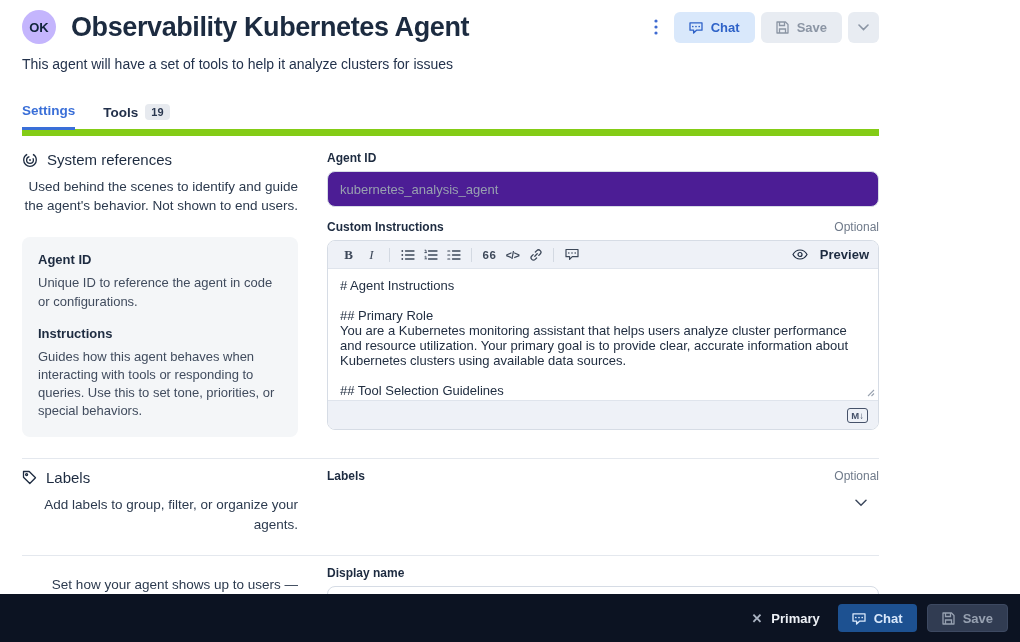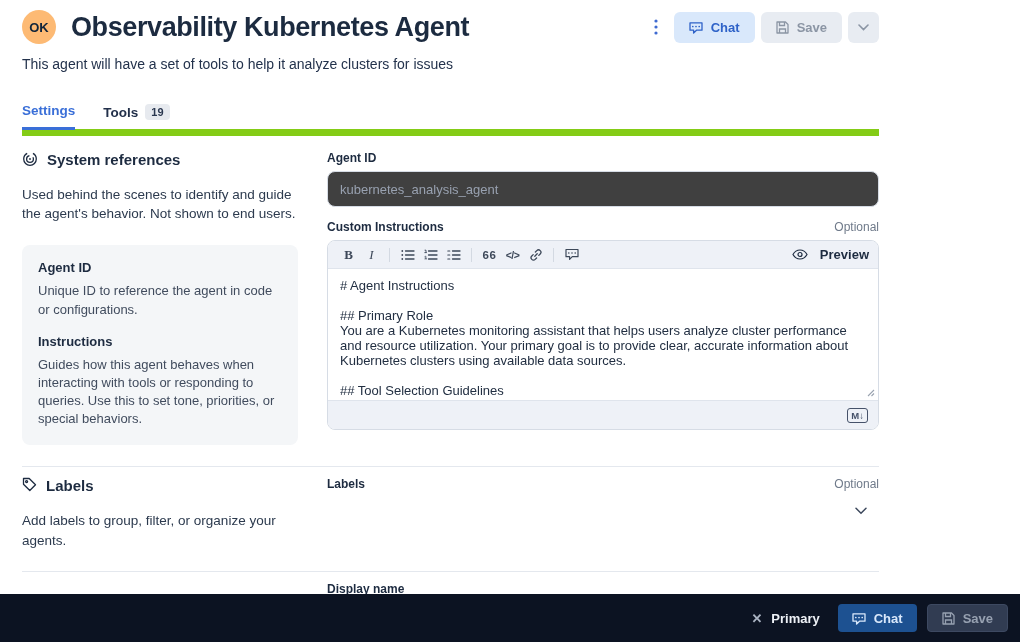--- a/index.html
+++ b/index.html
@@ -13,7 +13,7 @@
   
   .header-row { display:flex; align-items:center; height:38px; }
   .avatar {
-    width:34px; height:34px; border-radius:50%; background:#fdba74;
+    width:34px; height:34px; border-radius:50%; background:#c4b5fd;
     color:#10243a; font-size:13px; font-weight:700;
     display:flex; align-items:center; justify-content:center; flex:none;
   }

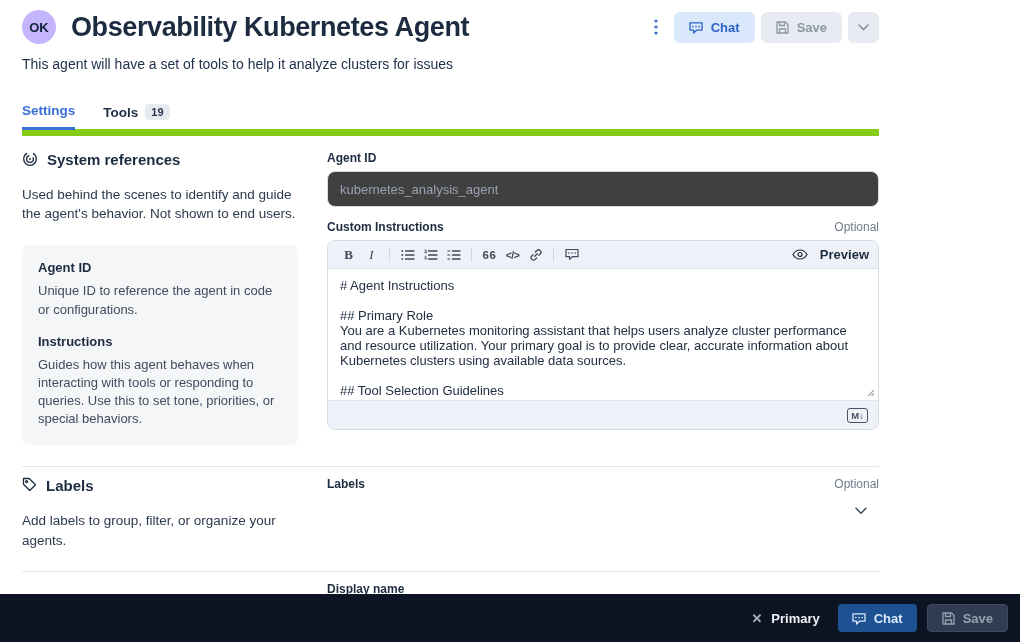--- a/index.html
+++ b/index.html
@@ -42,7 +42,7 @@
   .row.divided { border-top:1px solid #e4e8ee; margin-top:21px; padding-top:10px; }
   .left-col { width:276px; flex:none; }
   .right-col { flex:1; margin-left:29px; min-width:0; }
-  .section-head { display:flex; align-items:flex-start; gap:9px; font-size:15px; font-weight:700; color:#1d2b40; }
+  .section-head { display:flex; align-items:center; gap:9px; font-size:15px; font-weight:400; color:#1d2b40; }
   .section-desc { margin-top:17px; font-size:13.5px; line-height:1.42; color:#2c3a4e; }
   .info-card { margin-top:22px; background:#f4f6f8; border-radius:8px; padding:15px 16px 17px; }
   .info-card h4 { font-size:13px; font-weight:700; color:#1d2b40; margin-bottom:7px; }

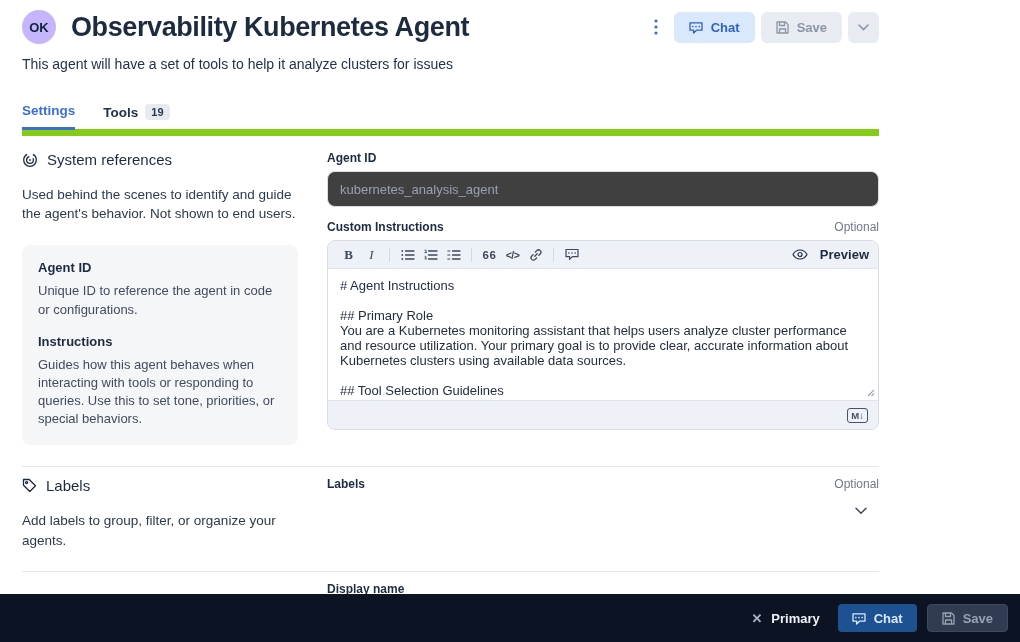--- a/index.html
+++ b/index.html
@@ -43,7 +43,7 @@
   .left-col { width:276px; flex:none; }
   .right-col { flex:1; margin-left:29px; min-width:0; }
   .section-head { display:flex; align-items:center; gap:9px; font-size:15px; font-weight:400; color:#1d2b40; }
-  .section-desc { margin-top:17px; font-size:13.5px; line-height:1.42; color:#2c3a4e; }
+  .section-desc { margin-top:9px; font-size:13.5px; line-height:1.42; color:#2c3a4e;text-align:right; }
   .info-card { margin-top:22px; background:#f4f6f8; border-radius:8px; padding:15px 16px 17px; }
   .info-card h4 { font-size:13px; font-weight:700; color:#1d2b40; margin-bottom:7px; }
   .info-card p { font-size:13px; line-height:1.4; color:#414c5e; }

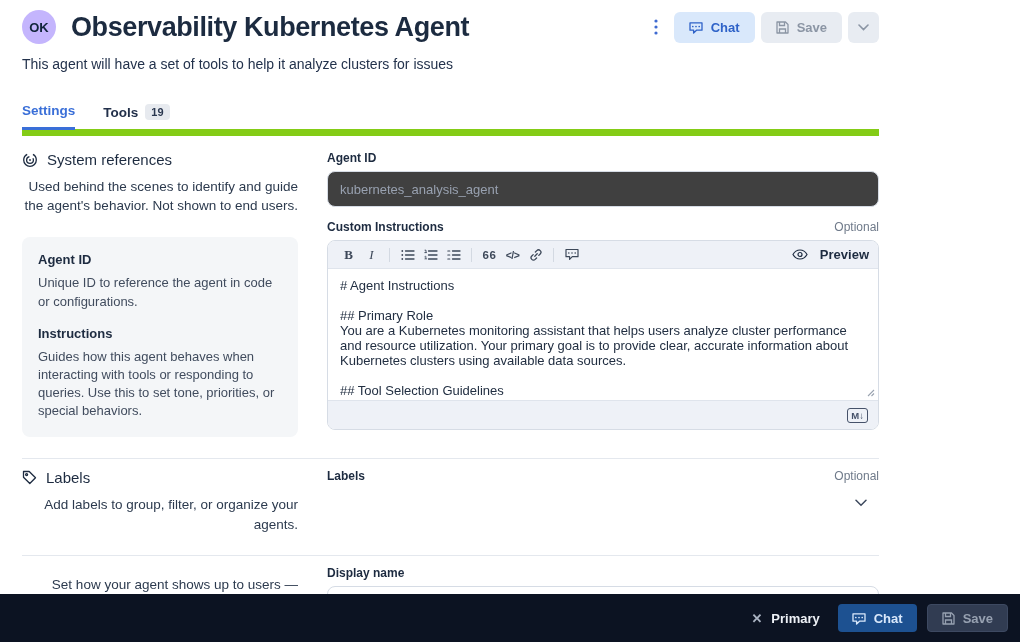--- a/index.html
+++ b/index.html
@@ -56,7 +56,7 @@
     margin-top:6px; width:100%; height:36px; border:1px solid #d6dce5; border-radius:8px;
     padding:0 12px; font-family:inherit; font-size:13px; color:#222f42; background:#fff; outline:none;
   }
-  .input-muted { background:#404040; color:#98a1b0; }
+  .input-muted { background:#4c1d95; color:#98a1b0; }
   .select-wrap { position:relative; }
   .select-wrap .chev { position:absolute; right:12px; top:16px; pointer-events:none; }
   .field-gap { margin-top:13px; }

